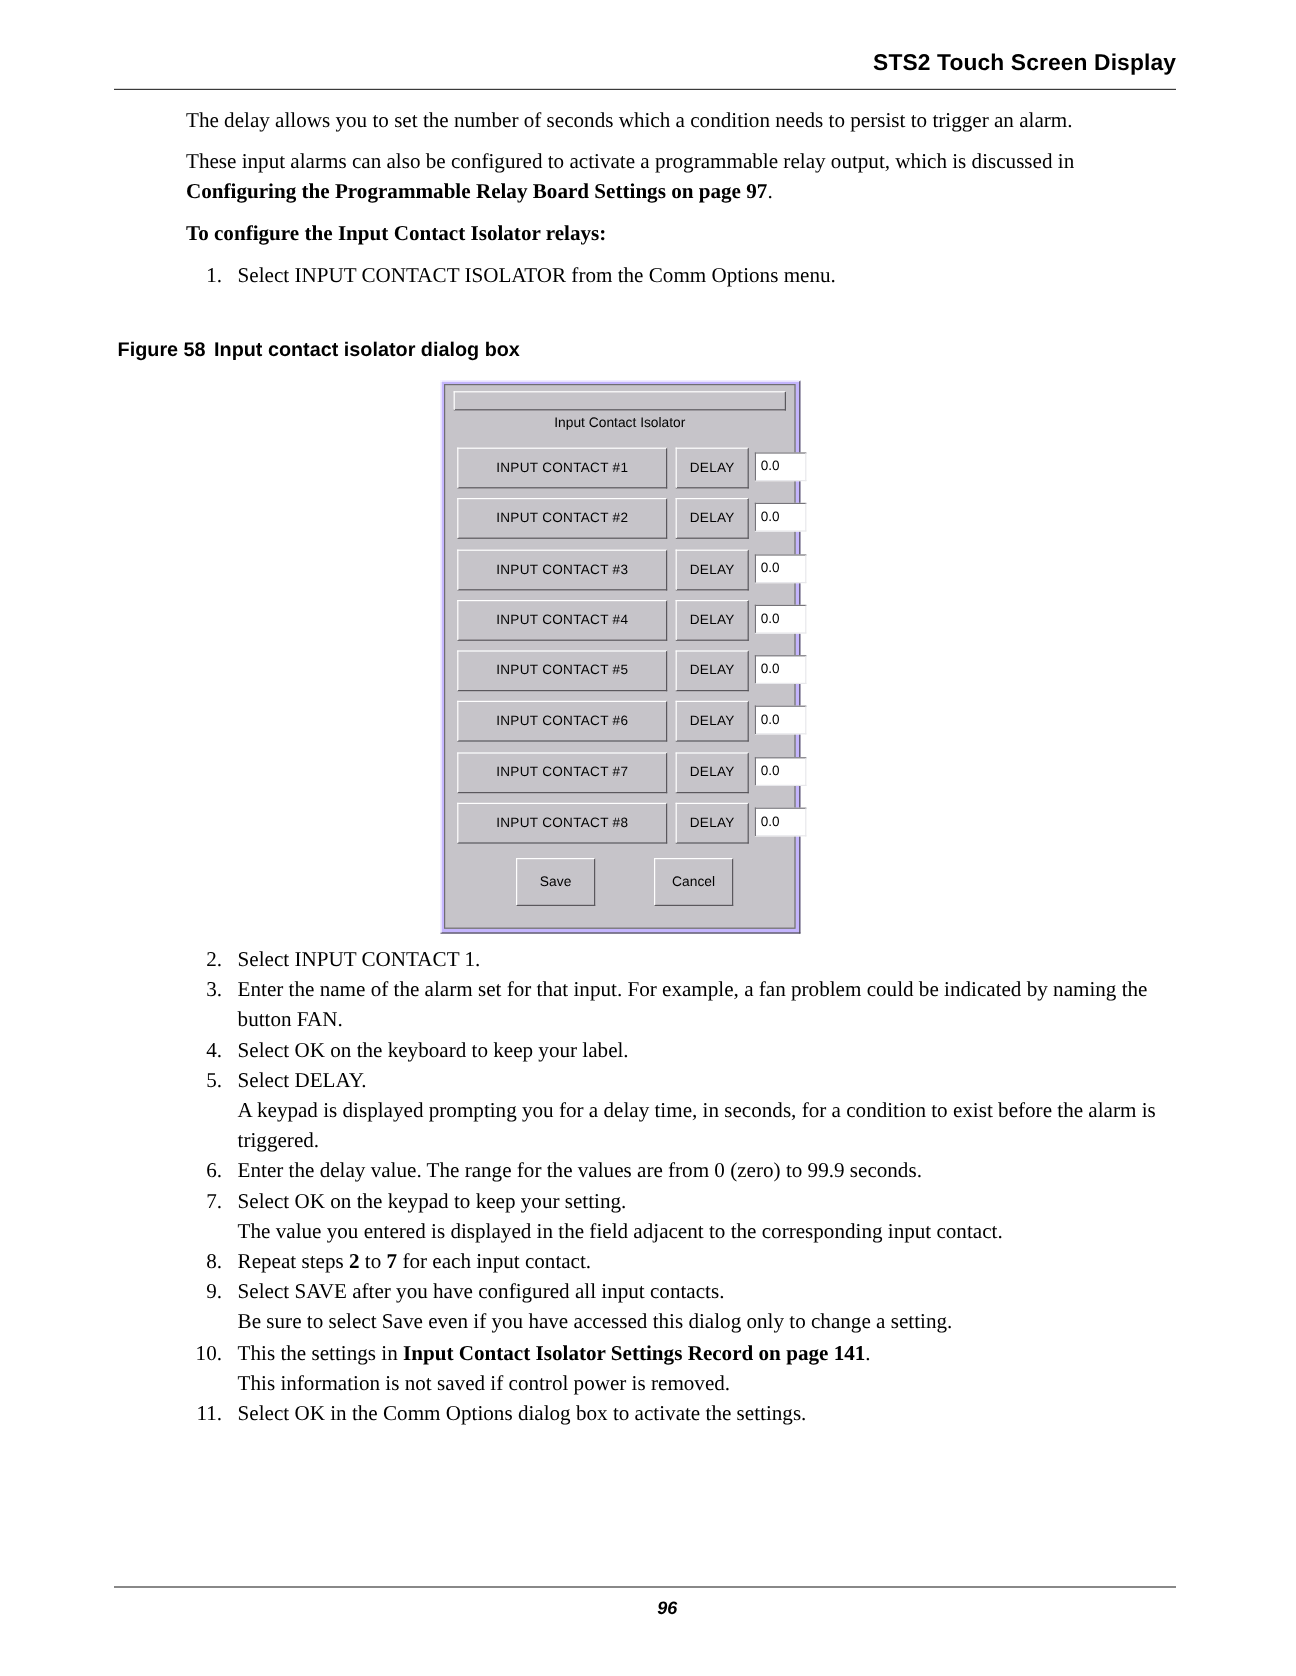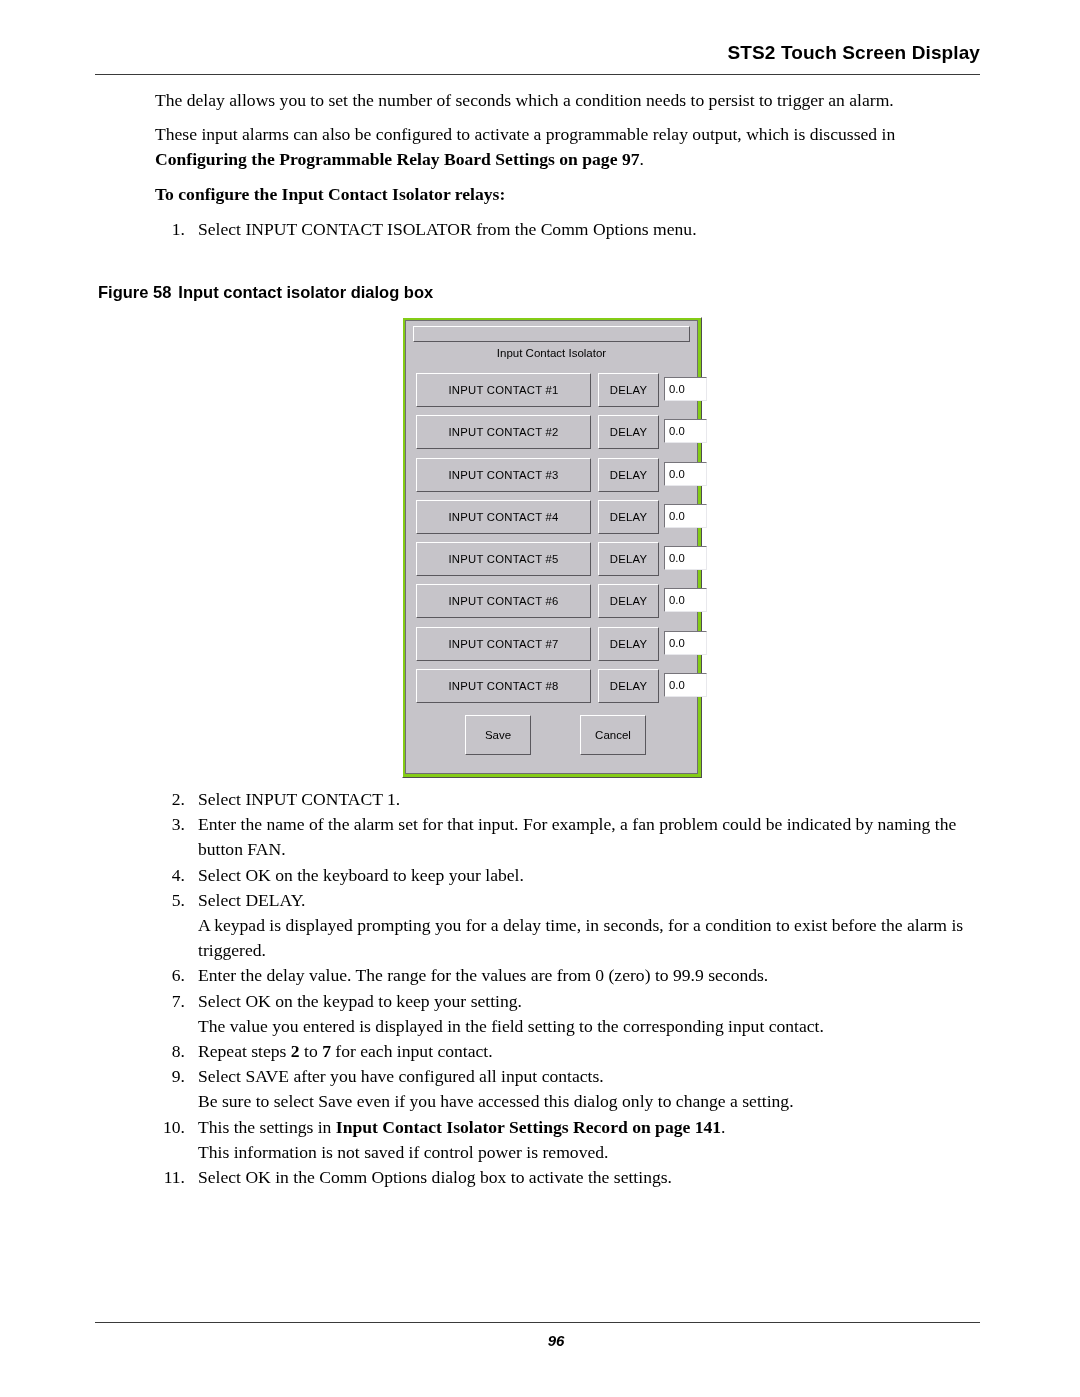--- a/index.html
+++ b/index.html
@@ -115,11 +115,11 @@
   
   .dialog-outer {
     position: absolute;
-    left: 402px;
+    left: 367px;
     top: 317px;
     width: 300px;
     height: 461px;
-    background: #84cc16;
+    background: #c4b5fd;
     border: 1px solid #ffffff;
     border-right-color: #4e4c50;
     border-bottom-color: #4e4c50;

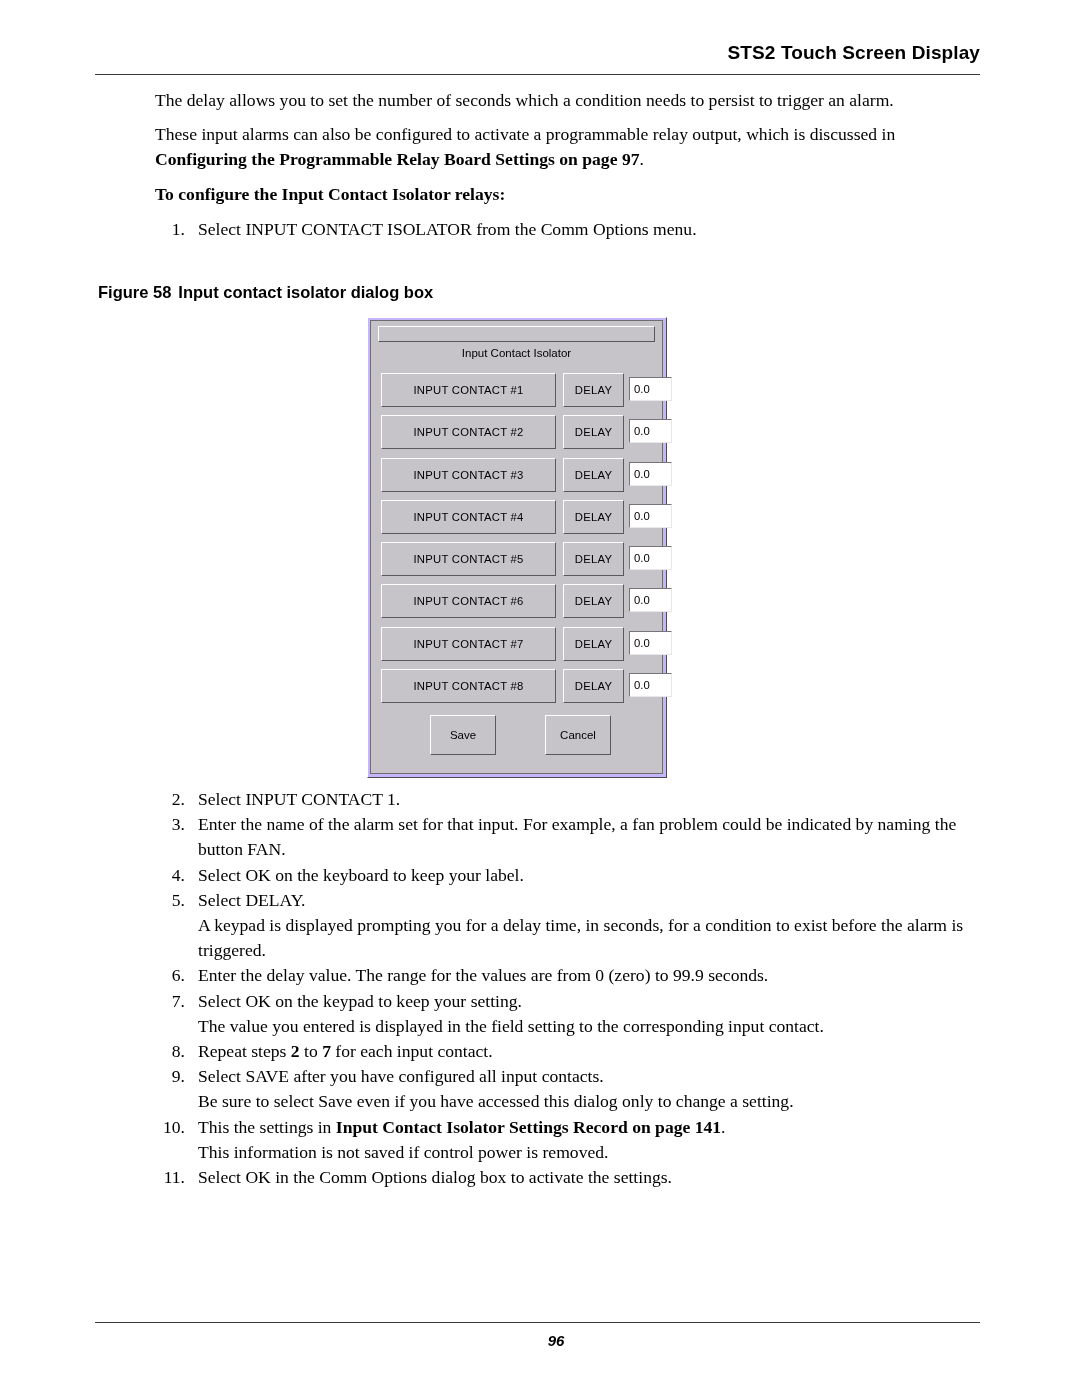--- a/index.html
+++ b/index.html
@@ -404,7 +404,7 @@
         <span>Select OK on the keypad to keep your setting.</span>
       </li>
     </ol>
-    <div class="substep">The value you entered is displayed in the field setting to the corresponding input contact.</div>
+    <div class="substep">The value you entered is displayed in the field adjacent to the corresponding input contact.</div>
 
     <ol class="steps">
       <li>

